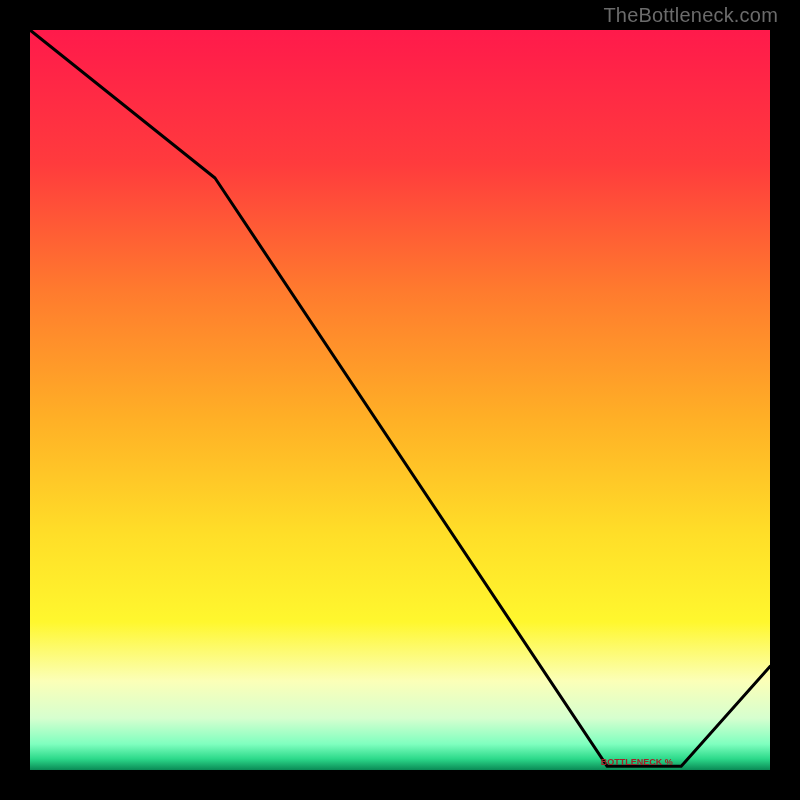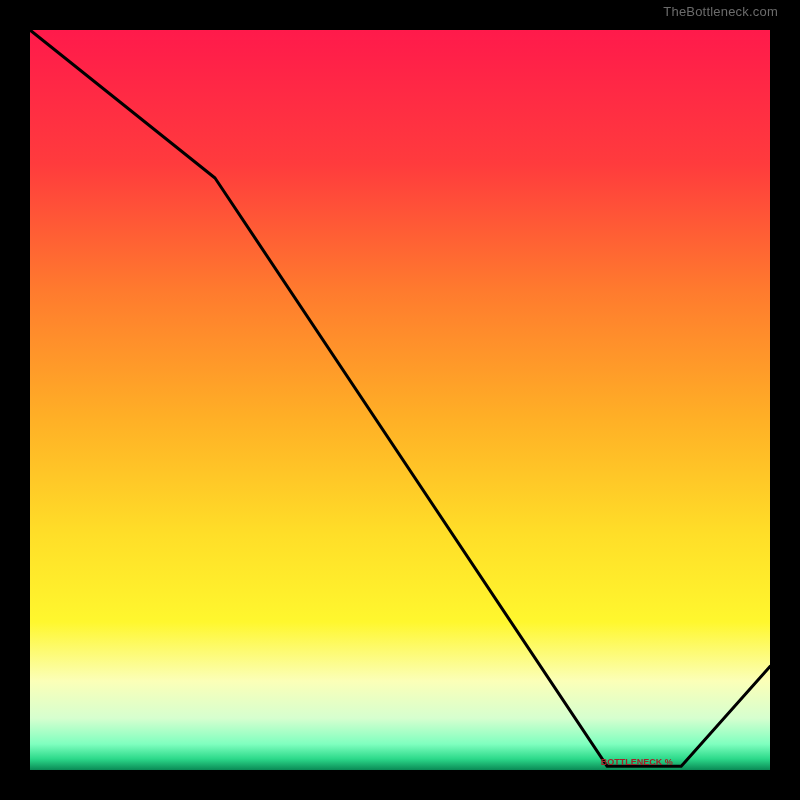--- a/index.html
+++ b/index.html
@@ -16,7 +16,7 @@
     top: 4px;
     right: 22px;
     color: #6b6b6b;
-    font-size: 13px;
+    font-size: 20px;
     font-weight: 500;
     letter-spacing: 0.2px;
   }

